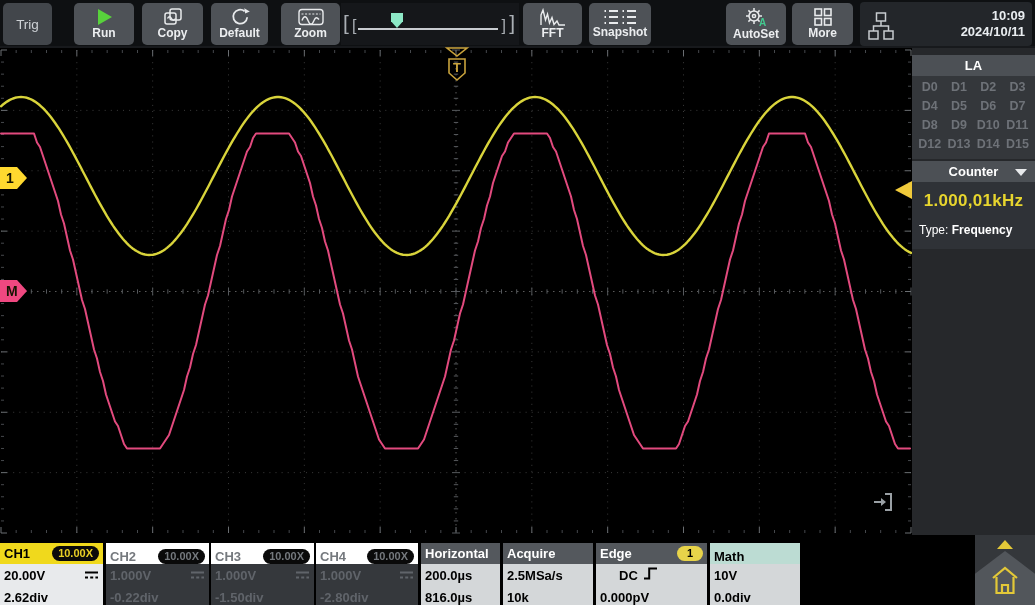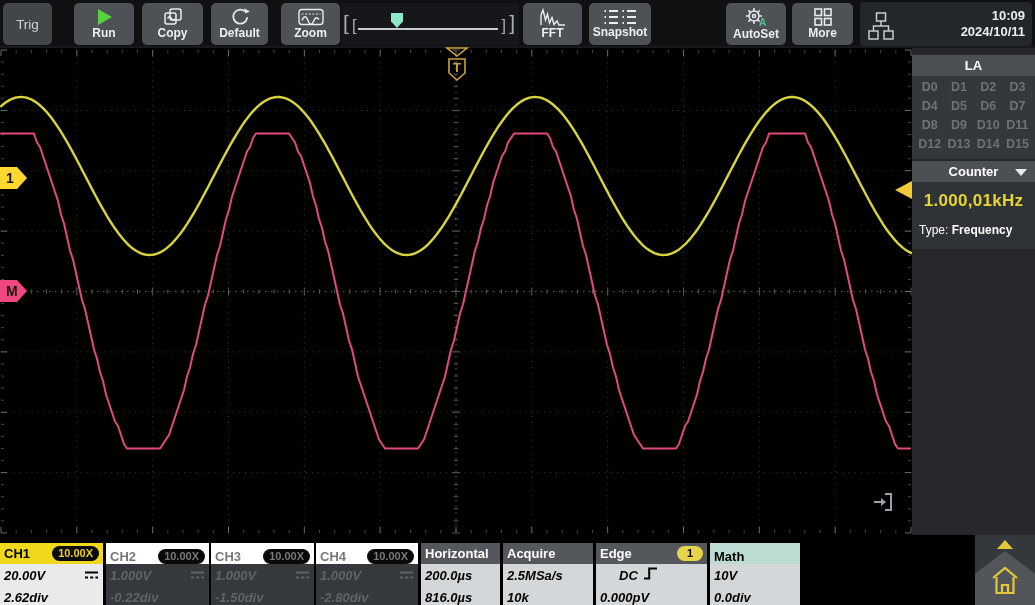--- a/index.html
+++ b/index.html
@@ -62,7 +62,7 @@
   .box-header{height:21px;display:flex;align-items:center;padding:0 4px;font-size:13px;font-weight:bold;box-sizing:border-box;}
   .box-body{height:47px;padding:2px 4px 3px;font-size:13px;font-weight:bold;display:flex;
             flex-direction:column;justify-content:space-between;box-sizing:border-box;}
-  .bl{display:flex;justify-content:space-between;align-items:center;line-height:20px;font-style:italic;}
+  .bl{display:flex;justify-content:space-between;align-items:center;line-height:20px;}
   .ch-active .box-header{background:#f0d91c;color:#000;}
   .ch-active .box-body{background:#e8eaec;color:#000;}
   .ch-inactive .box-header{background:#ffffff;color:#75797e;align-items:flex-end;}

